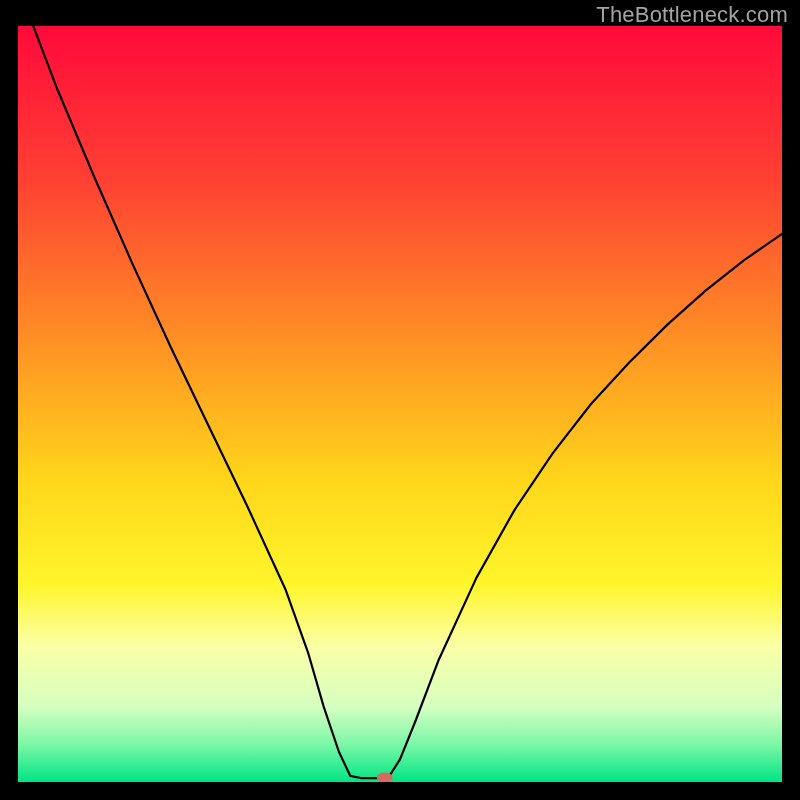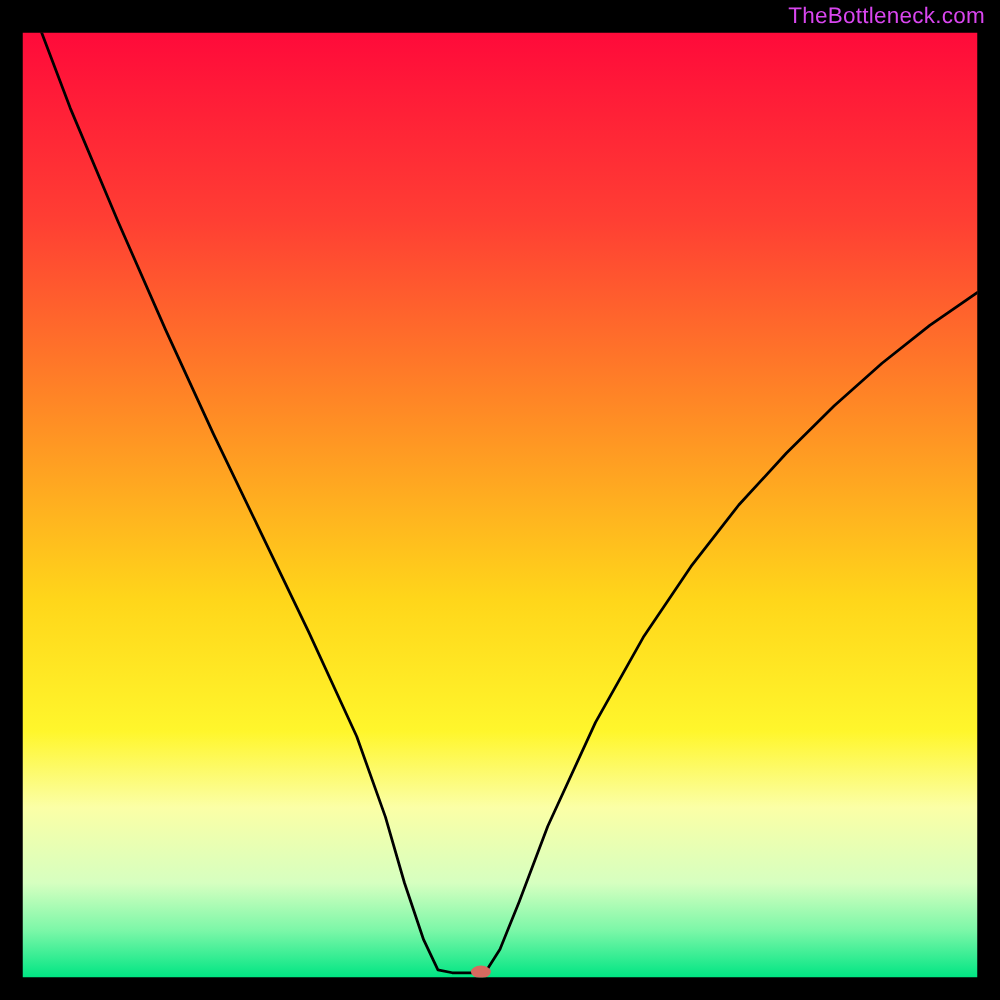--- a/index.html
+++ b/index.html
@@ -21,8 +21,8 @@
     position: absolute;
     top: 2px;
     right: 12px;
-    color: #d946ef;
-    font-size: 18px;
+    color: #a3a3a3;
+    font-size: 22px;
     font-weight: 500;
     letter-spacing: 0.2px;
     z-index: 5;

